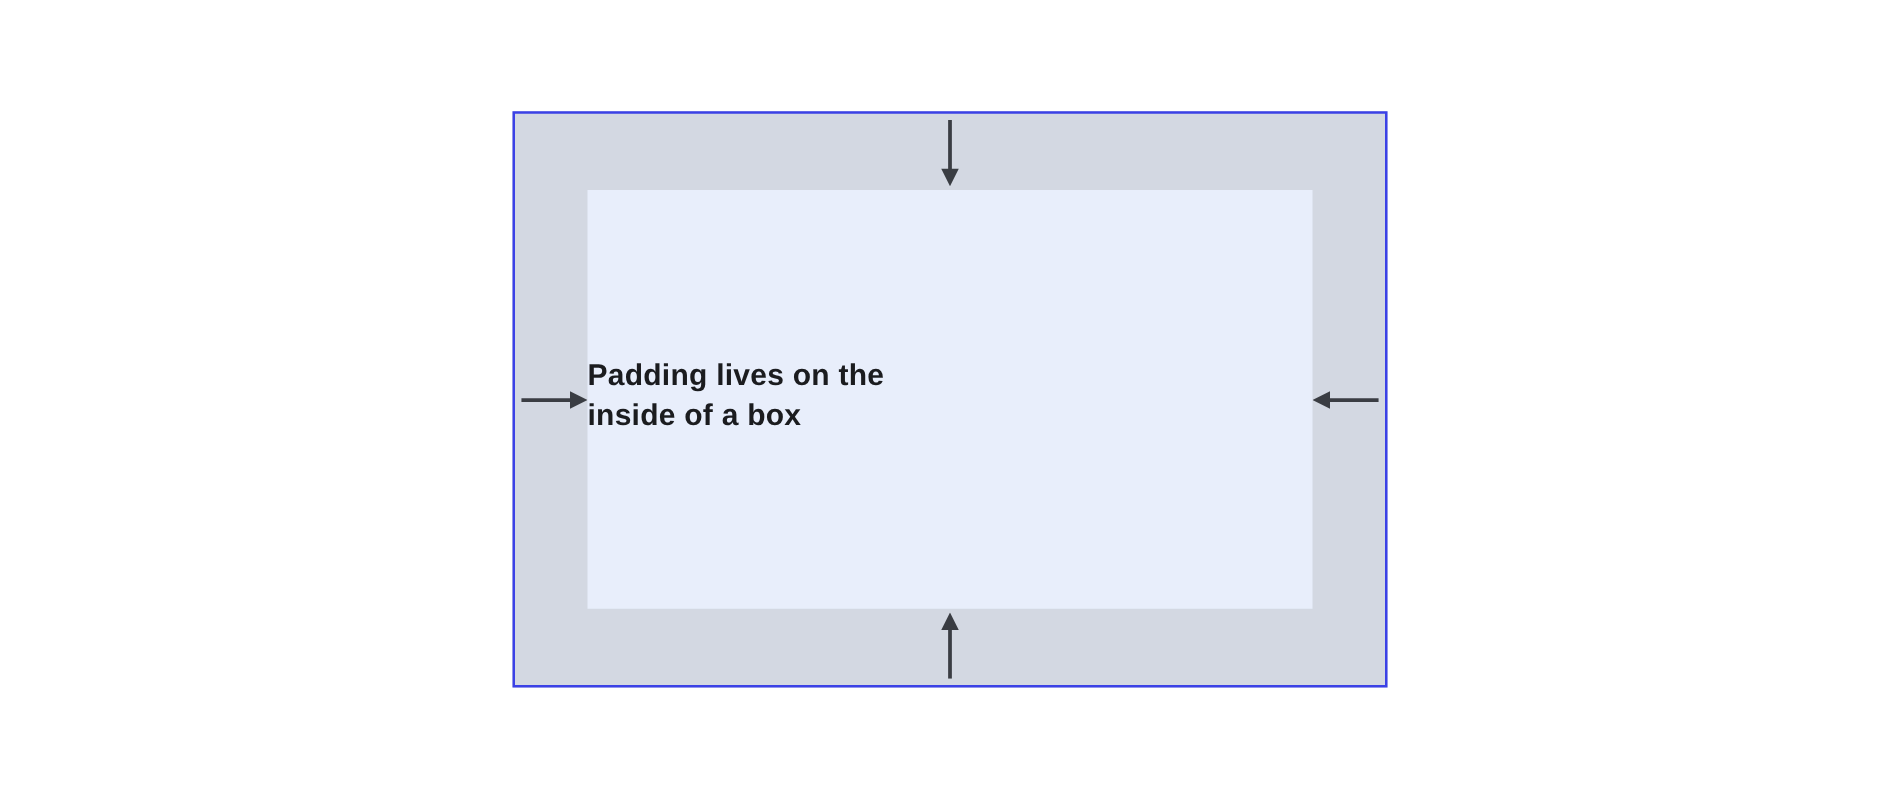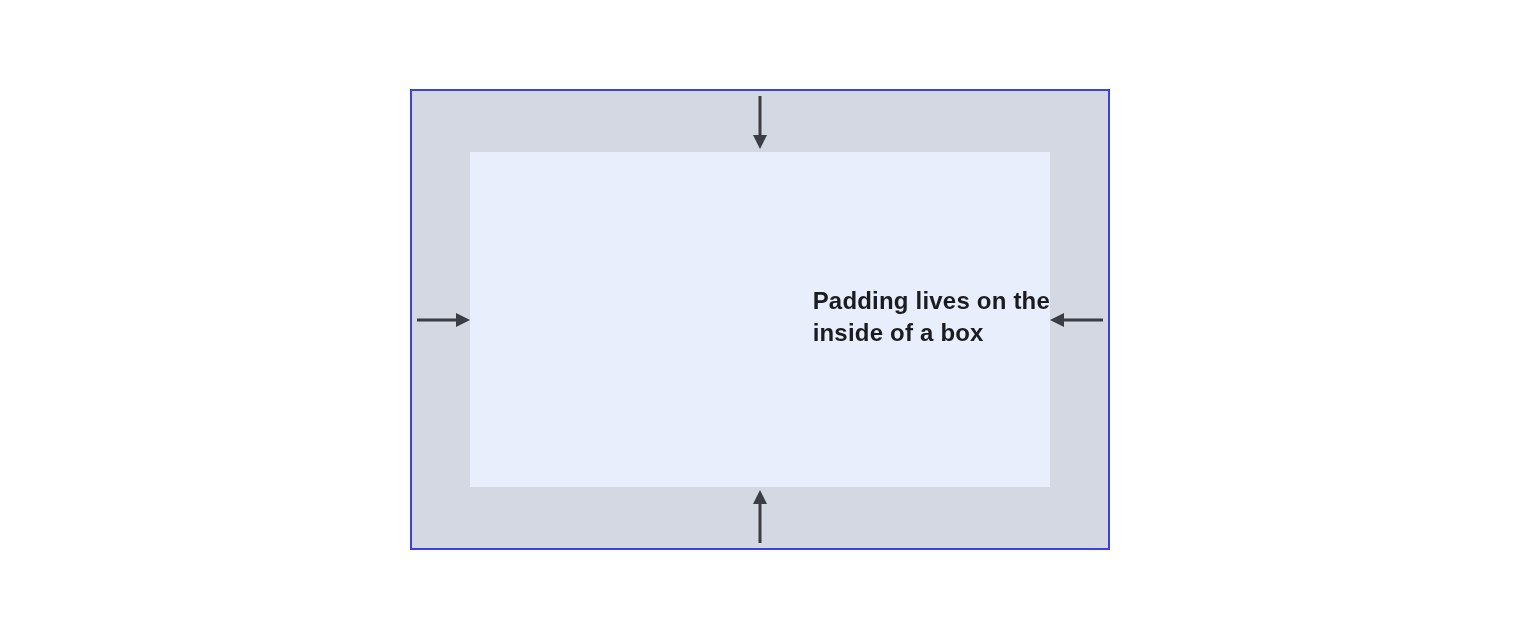--- a/index.html
+++ b/index.html
@@ -36,7 +36,7 @@
     background: var(--inner-bg);
     display: flex;
     align-items: center;
-    justify-content: flex-end;
+    justify-content: flex-start;
   }
   .label {
     font-size: 24px;

